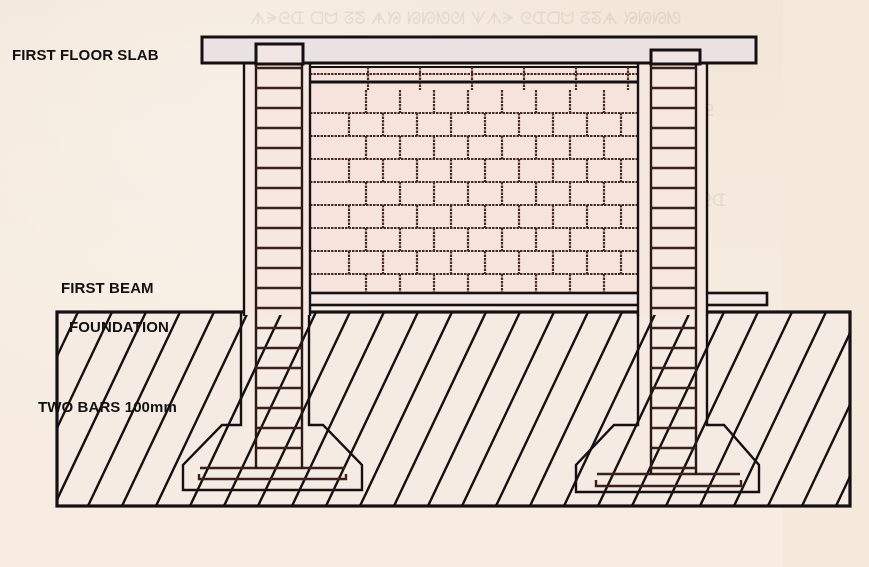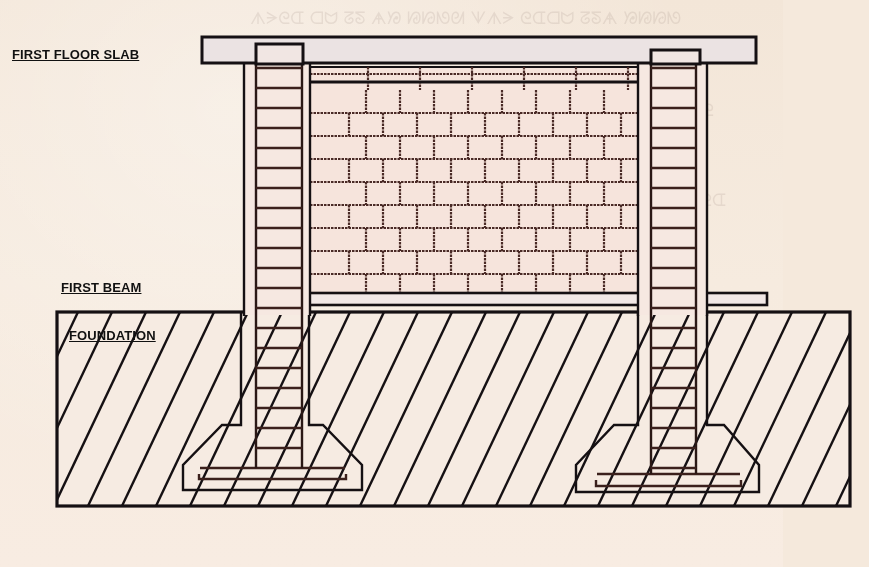--- a/index.html
+++ b/index.html
@@ -19,12 +19,11 @@
       position: absolute;
       font-family: "Liberation Sans", sans-serif;
       font-weight: bold;
-      font-size: 13px;
+      font-size: 15px;
       color: #111;
       line-height: 18px;
       white-space: nowrap;
       letter-spacing: 0.1px;
-      text-decoration: underline;
     }
     .ghost {
       position: absolute;

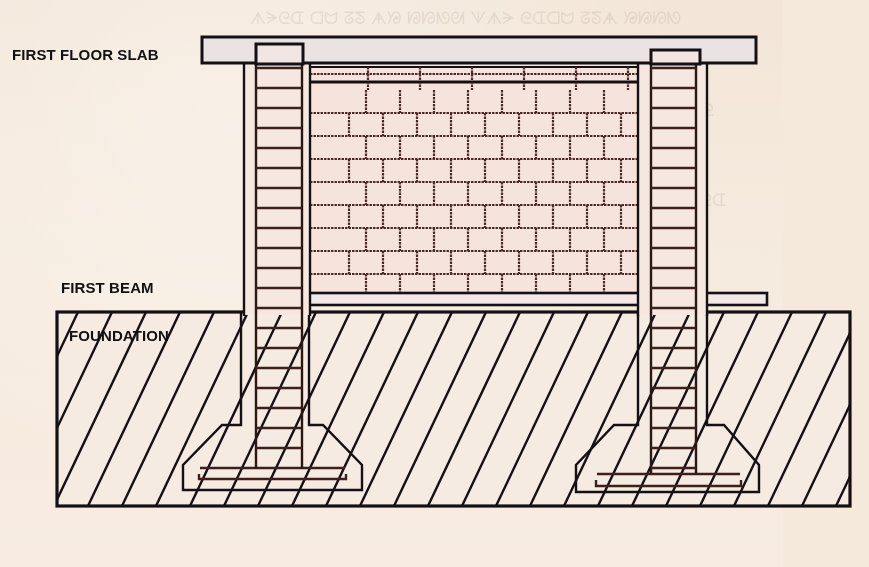--- a/index.html
+++ b/index.html
@@ -278,7 +278,7 @@
 
   <div class="label" style="left:12px;top:46px;">FIRST FLOOR SLAB</div>
   <div class="label" style="left:61px;top:279px;">FIRST BEAM</div>
-  <div class="label" style="left:69px;top:327px;">FOUNDATION</div>
+  <div class="label" style="left:69px;top:318px;">FOUNDATION</div>
 </div>
 
 </body></html>

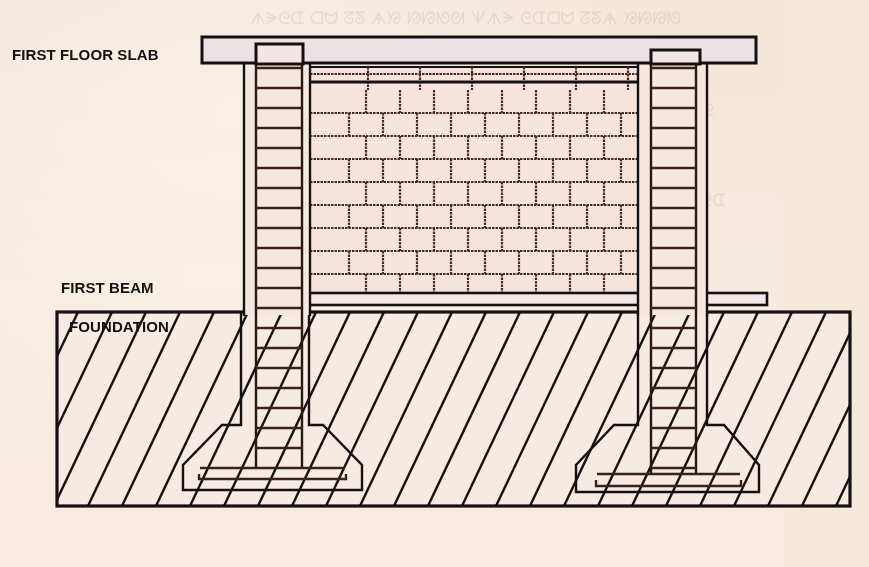--- a/index.html
+++ b/index.html
@@ -279,6 +279,7 @@
   <div class="label" style="left:12px;top:46px;">FIRST FLOOR SLAB</div>
   <div class="label" style="left:61px;top:279px;">FIRST BEAM</div>
   <div class="label" style="left:69px;top:318px;">FOUNDATION</div>
+  <div class="label" style="left:38px;top:398px;">TWO BARS 100mm</div>
 </div>
 
 </body></html>

